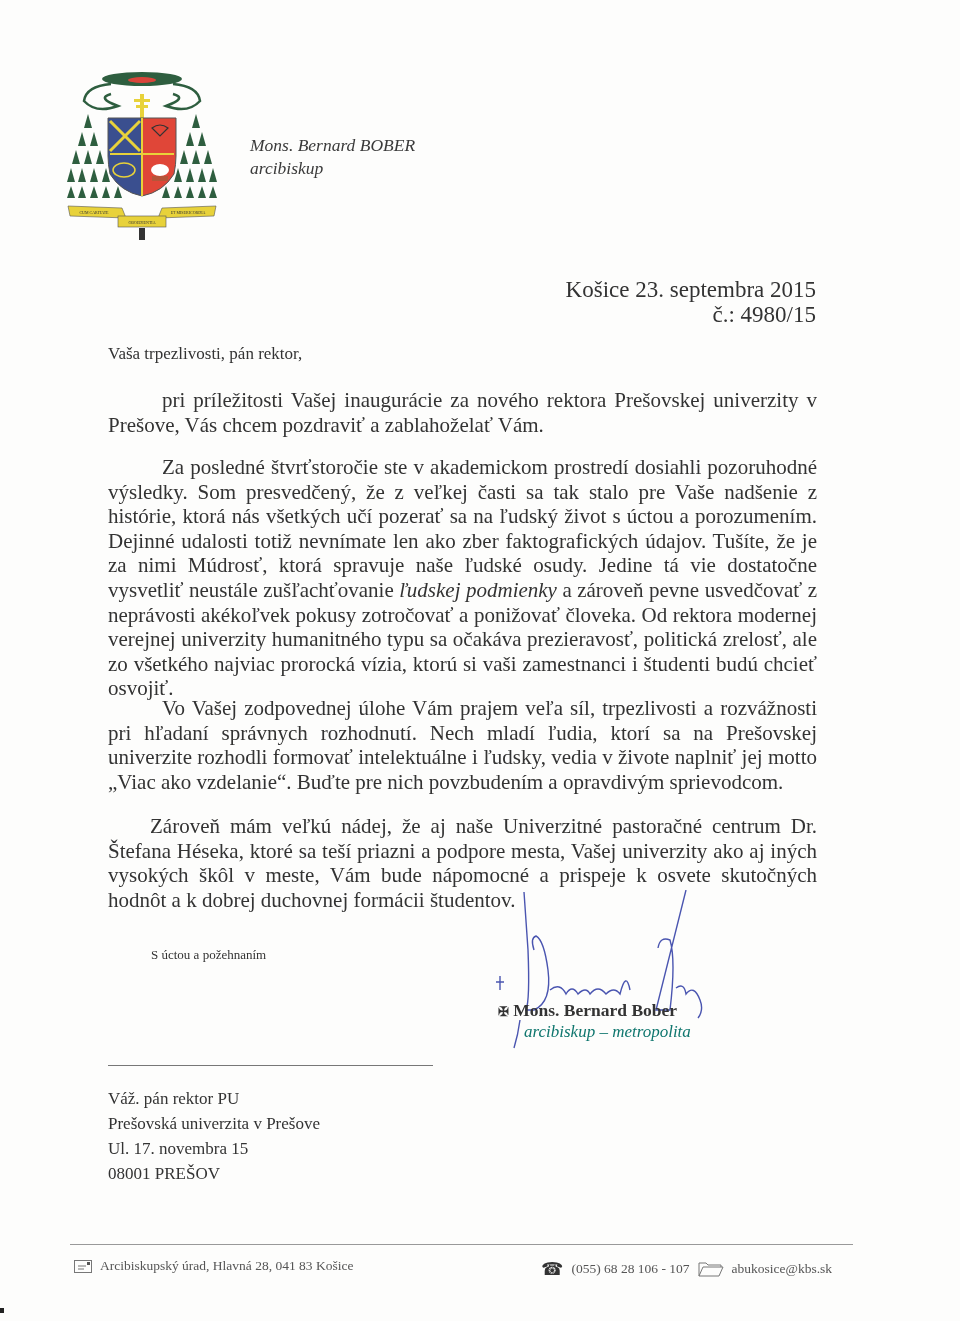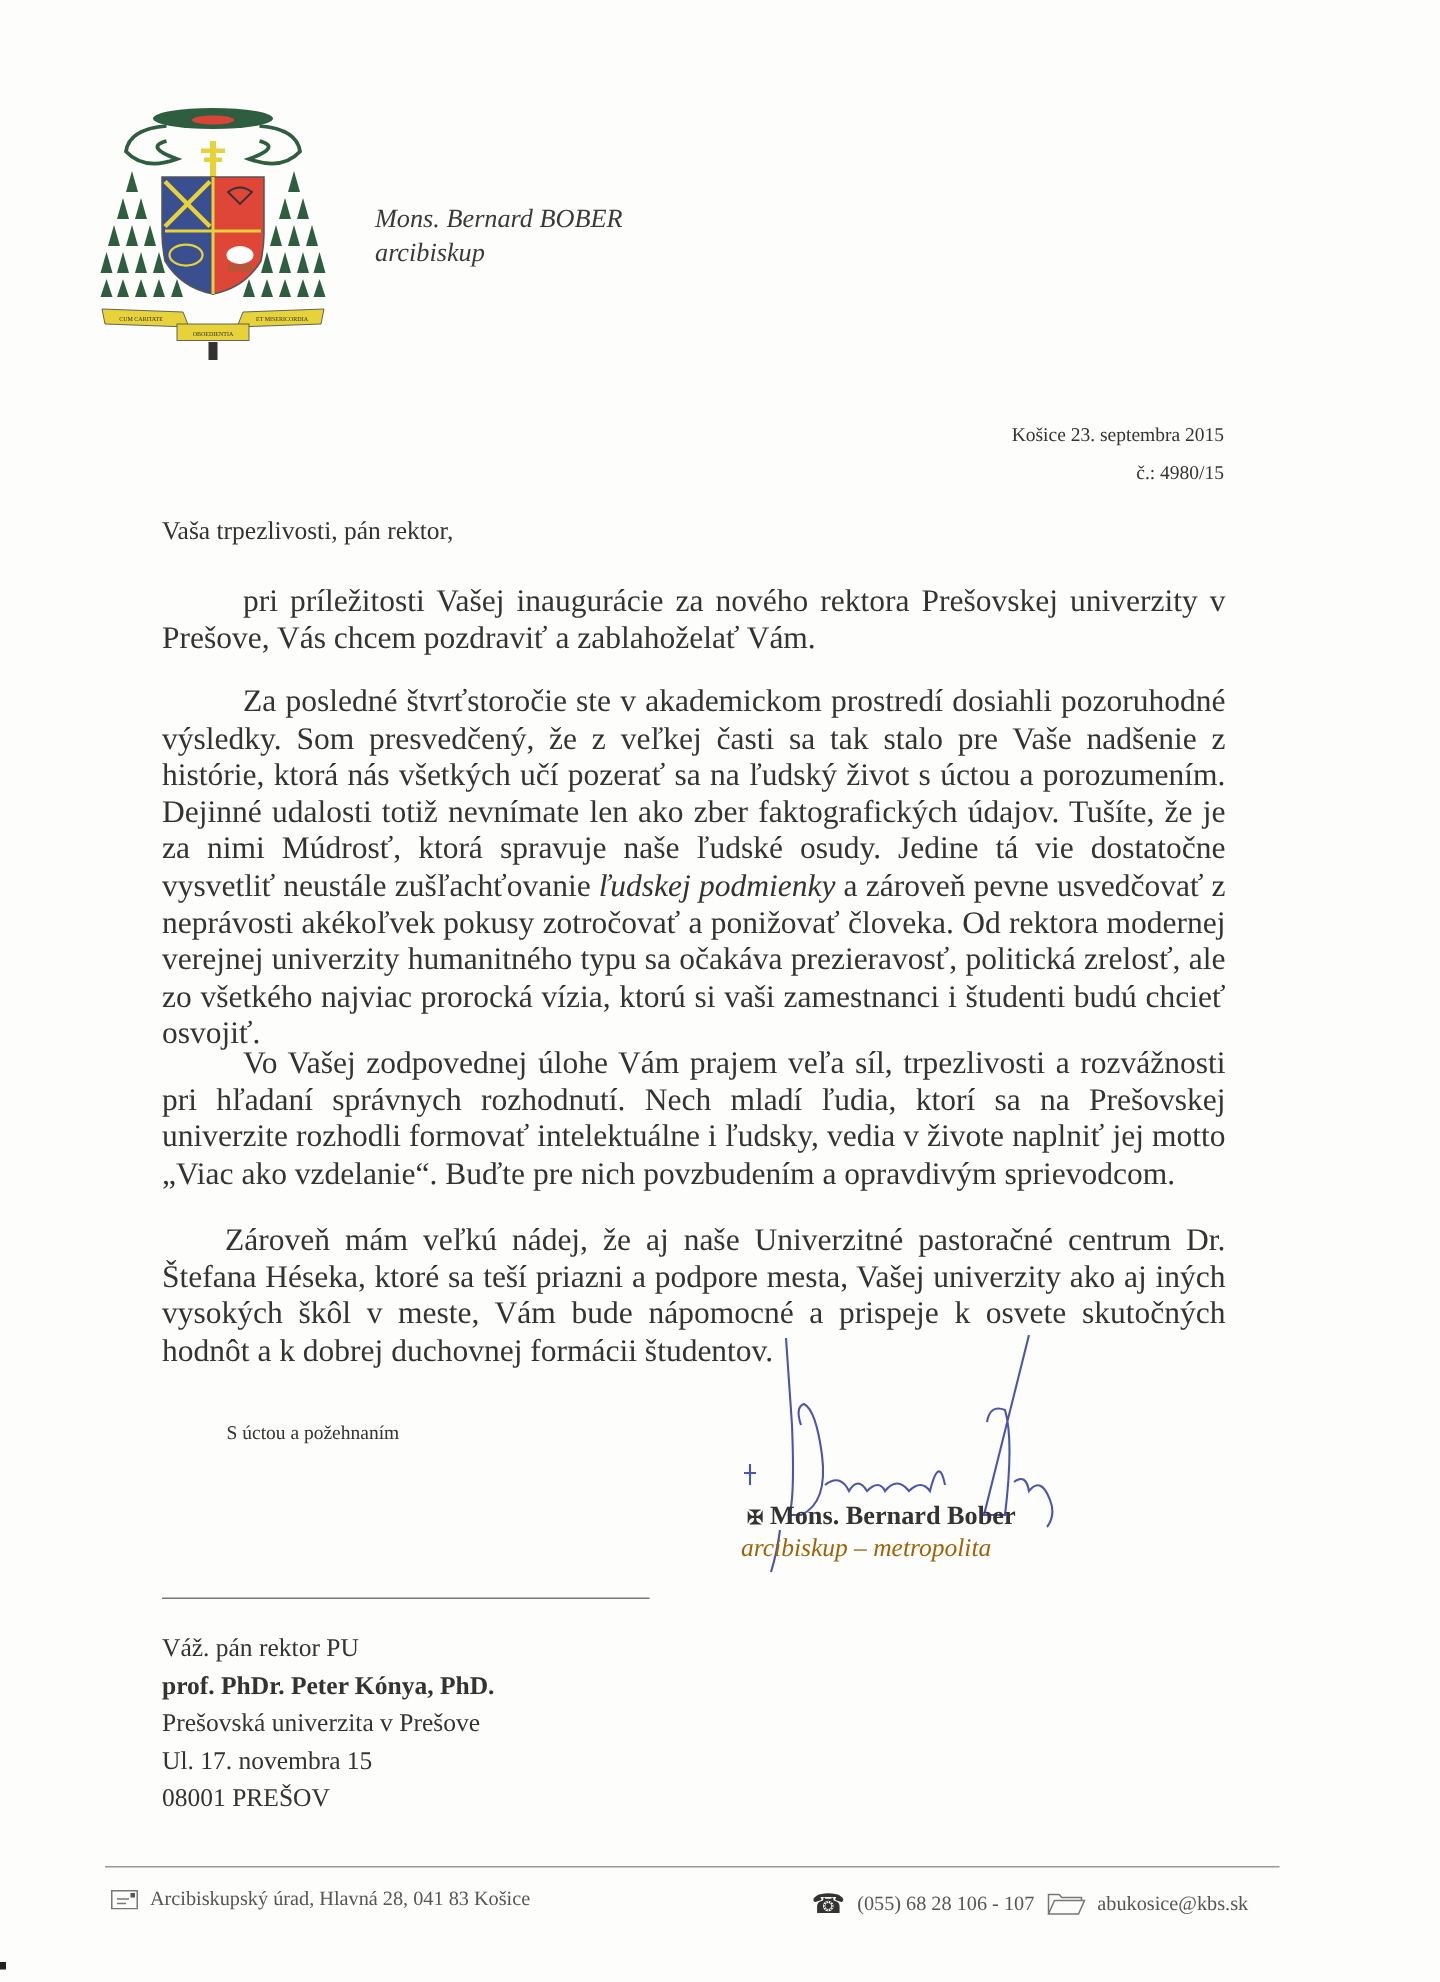--- a/index.html
+++ b/index.html
@@ -12,7 +12,7 @@
   .abs { position: absolute; }
   .coat { left: 66px; top: 66px; width: 152px; height: 178px; }
   .hdr-name { left: 250px; top: 134px; font-style: italic; font-size: 17.5px; color: #3a3a3a; line-height: 23px; }
-  .date-block { right: 144px; top: 277px; text-align: right; font-size: 13px; line-height: 25px; color: #333; }
+  .date-block { right: 144px; top: 277px; text-align: right; font-size: 23px; line-height: 25px; color: #333; }
   .salutation { left: 108px; top: 344px; font-size: 17px; color: #333; }
   .body {
     left: 108px; width: 709px; font-size: 21px; line-height: 24.6px; color: #333;

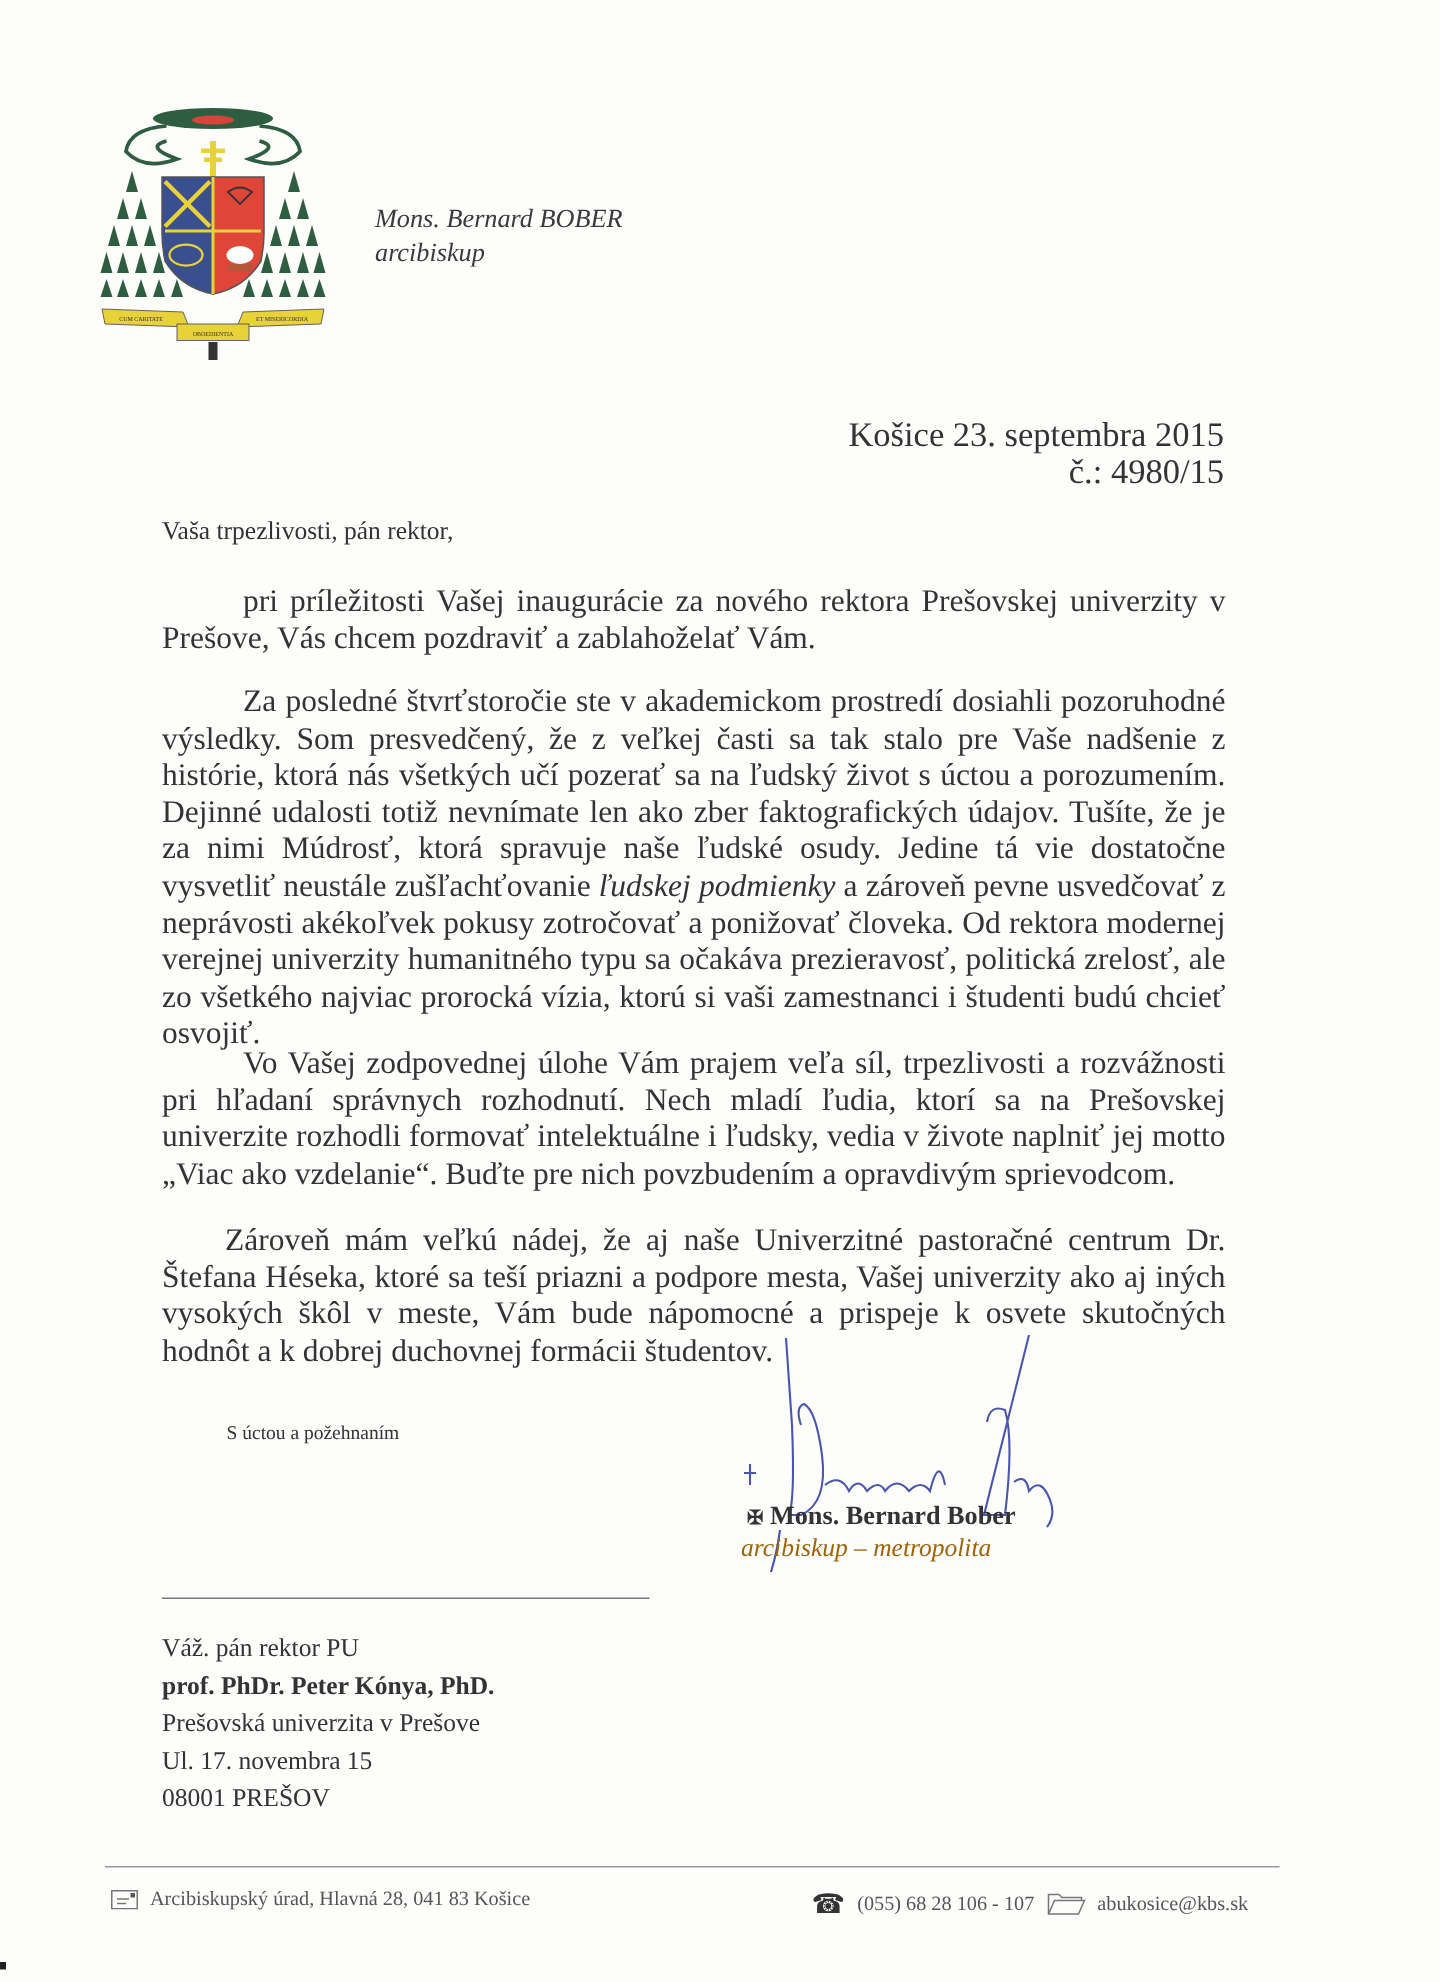--- a/index.html
+++ b/index.html
@@ -27,7 +27,7 @@
   .closing { left: 151px; top: 931px; font-size: 13px; color: #333; margin-top: 16px; }
   .signature { left: 490px; top: 890px; width: 230px; height: 160px; }
   .sig-name { left: 498px; top: 1000px; font-weight: bold; font-size: 17.5px; color: #333; text-align: center; }
-  .sig-title { left: 494px; top: 1022px; font-style: italic; font-size: 17px; color: #a16207; }
+  .sig-title { left: 524px; top: 1022px; font-style: italic; font-size: 17px; color: #0f766e; }
   .addr-rule { left: 108px; top: 1065px; width: 325px; height: 1px; background: #777; }
   .address { left: 108px; top: 1086px; font-size: 17px; line-height: 25px; color: #333; }
   .address .bold { font-weight: bold; }

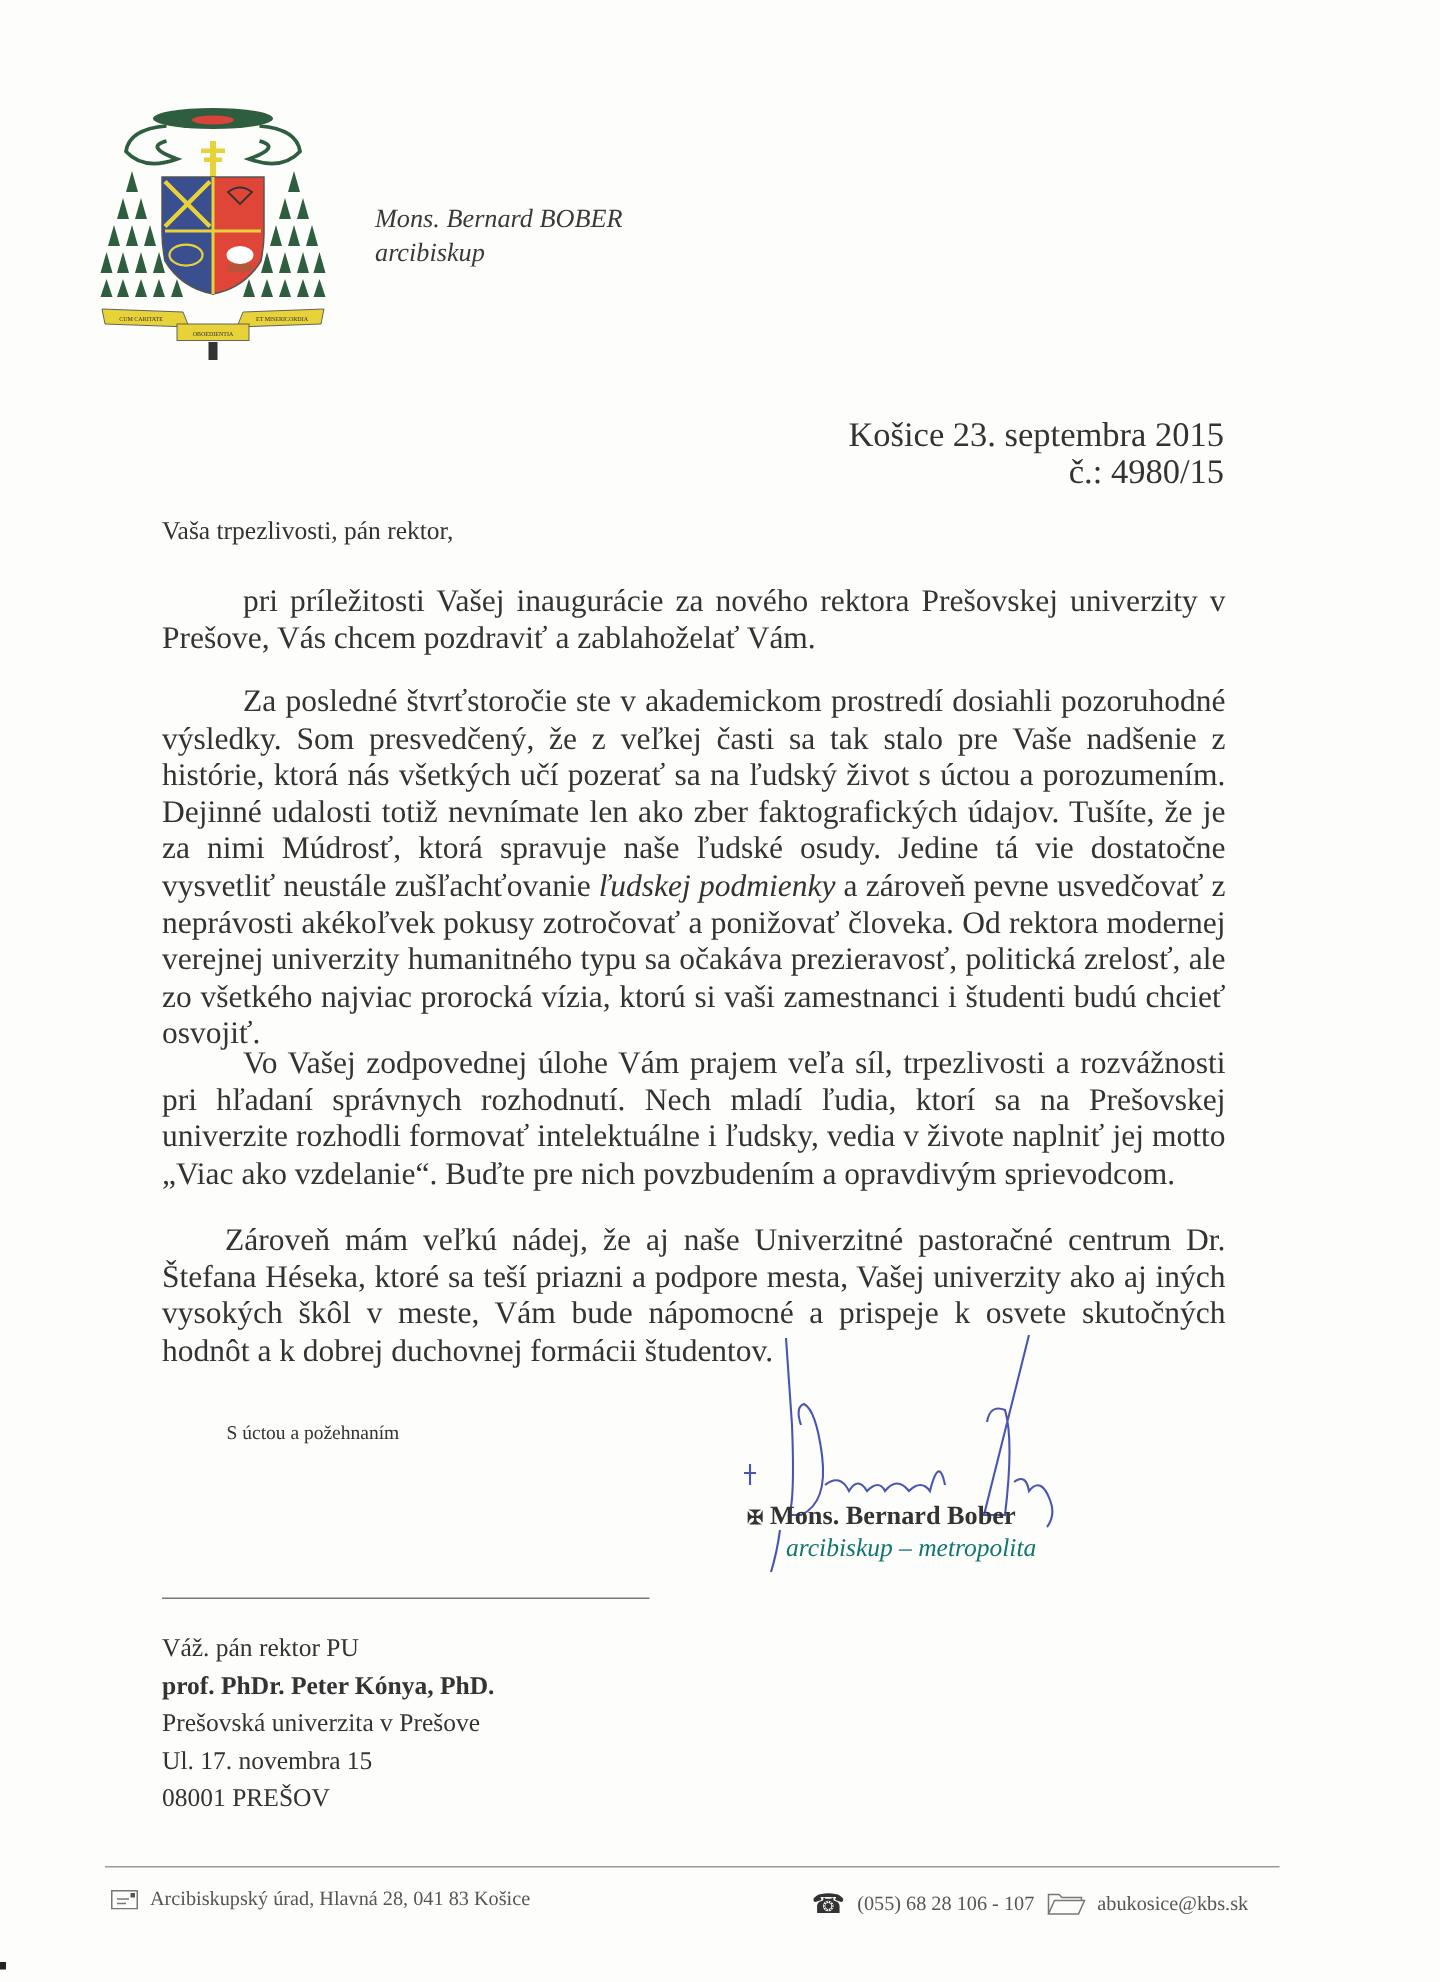--- a/index.html
+++ b/index.html
@@ -164,7 +164,6 @@
 
 <div class="abs address">
   <div>Váž. pán rektor PU</div>
-  <div class="bold">prof. PhDr. Peter Kónya, PhD.</div>
   <div>Prešovská univerzita v Prešove</div>
   <div>Ul. 17. novembra 15</div>
   <div>08001 PREŠOV</div>

